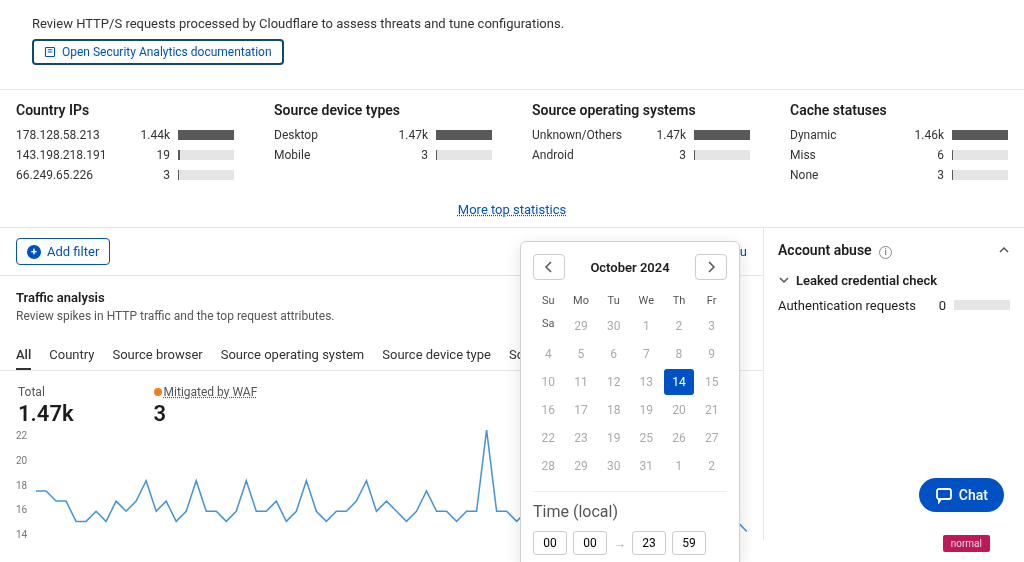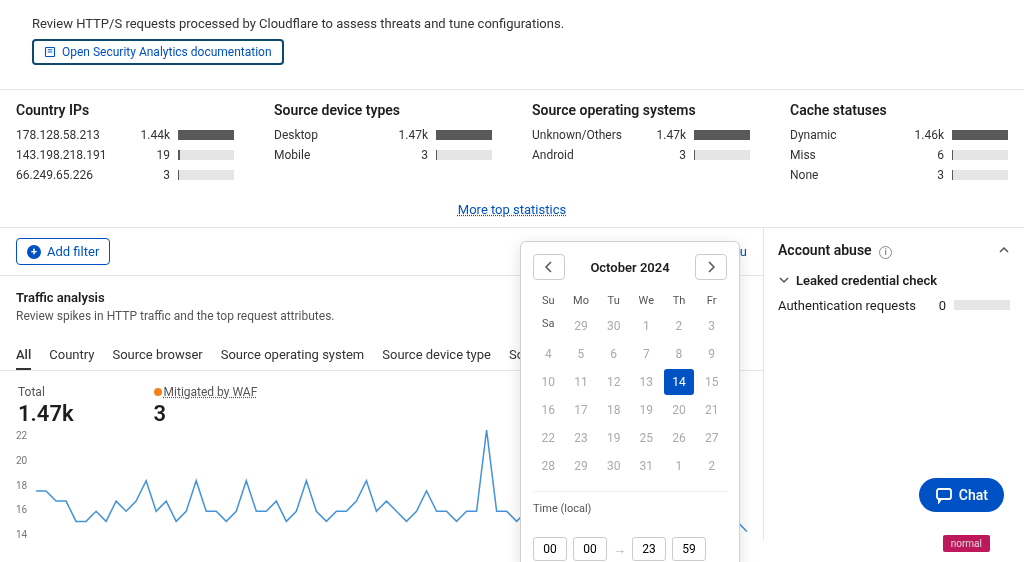--- a/index.html
+++ b/index.html
@@ -57,7 +57,7 @@
 .cal-day{font-size:12px;padding:6px 0;color:#aaa;cursor:pointer;border-radius:3px}
 .cal-day.sel{background:#0051c3;color:#fff}
 .cal-time{margin-top:12px;padding-top:10px;border-top:1px solid #eee}
-.time-label{font-size:11px;color:#555;margin-bottom:22px}
+.time-label{font-size:16px;color:#555;margin-bottom:10px}
 .time-inputs{display:flex;align-items:center;gap:6px}
 .time-box{width:34px;height:24px;border:1px solid #ccc;border-radius:3px;text-align:center;font-size:12px}
 .time-arrow{color:#aaa}

